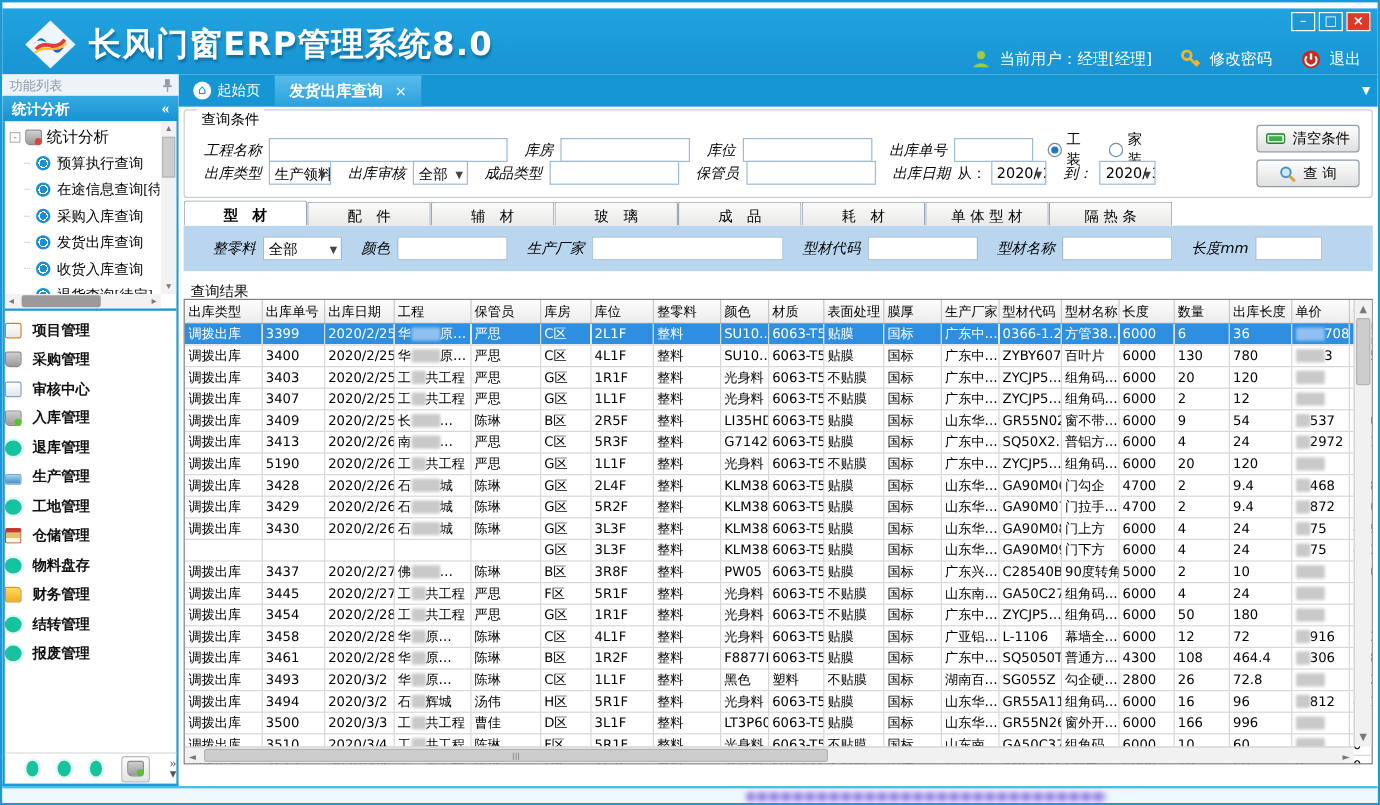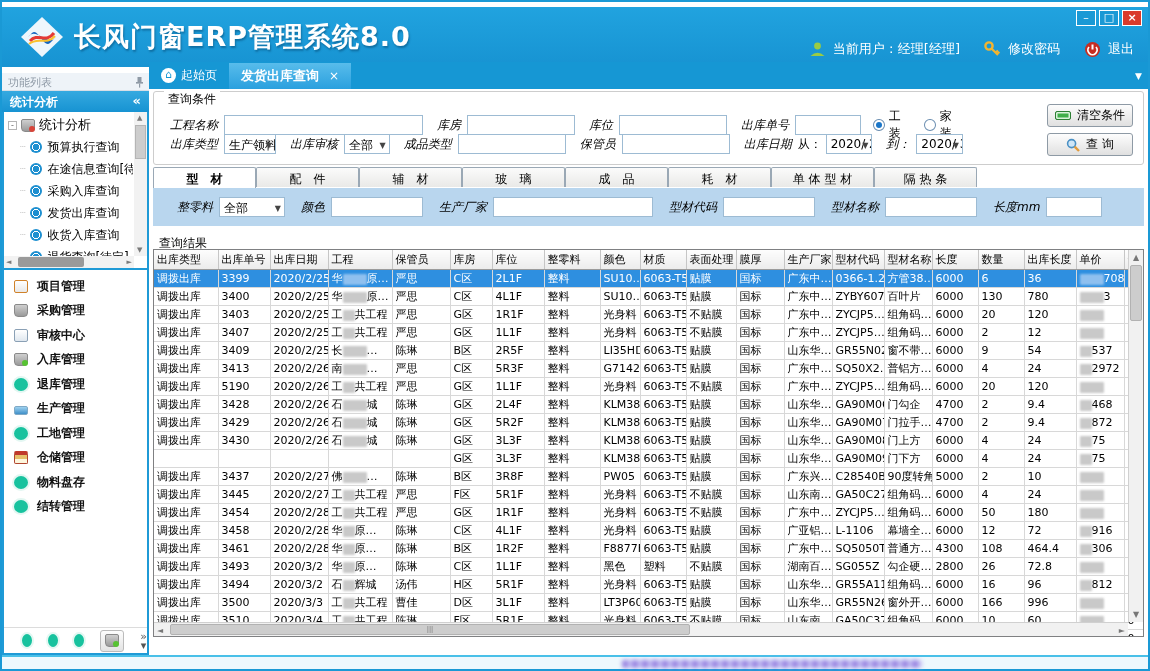--- a/index.html
+++ b/index.html
@@ -22,7 +22,7 @@
   .ico-svg { display:inline-block; vertical-align:middle; }
 
   
-  .sidebar { position:absolute; left:0; top:71px; width:147px; bottom:14px; background:#fff; }
+  .sidebar { position:absolute; left:0; top:60px; width:147px; bottom:14px; background:#fff;font-family:Liberation Serif, serif; }
   .fl-header { height:18px; background:#eef3f8; border-bottom:1px solid #d7dee6; color:#8f9aa6;
     font-size:11px; padding:2px 6px; position:relative; }
   .pin { position:absolute; right:5px; top:3px; }

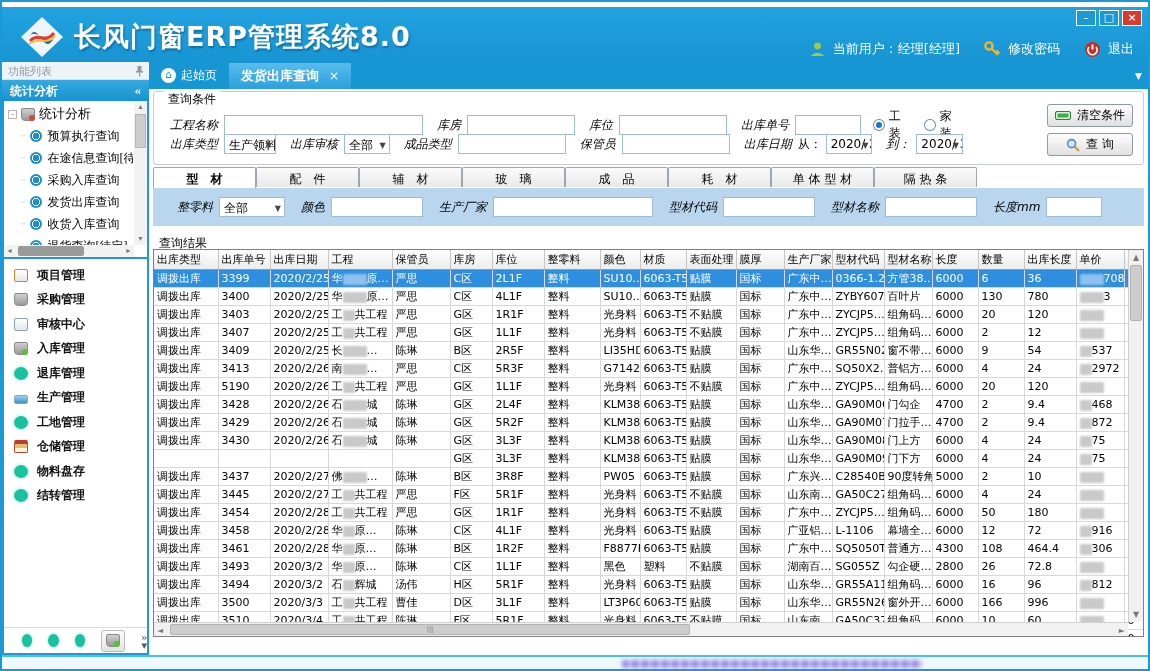--- a/index.html
+++ b/index.html
@@ -95,7 +95,7 @@
 
   
   .mat-area { position:absolute; left:4px; right:4px; top:78px; height:64px; }
-  .mat-tabs { display:flex; height:21px; }
+  .mat-tabs { display:flex; height:21px; align-items:flex-end; }
   .mat-tab { min-width:103px; text-align:center; font-size:12px; color:#000; border:1px solid #9aa8b5; border-bottom:none;
     background:linear-gradient(#fbfbfb,#e9e9e7); height:20px; padding-top:3px; cursor:pointer; border-radius:2px 2px 0 0; }
   .mat-tab.active { background:#fff; height:21px; font-weight:bold; }

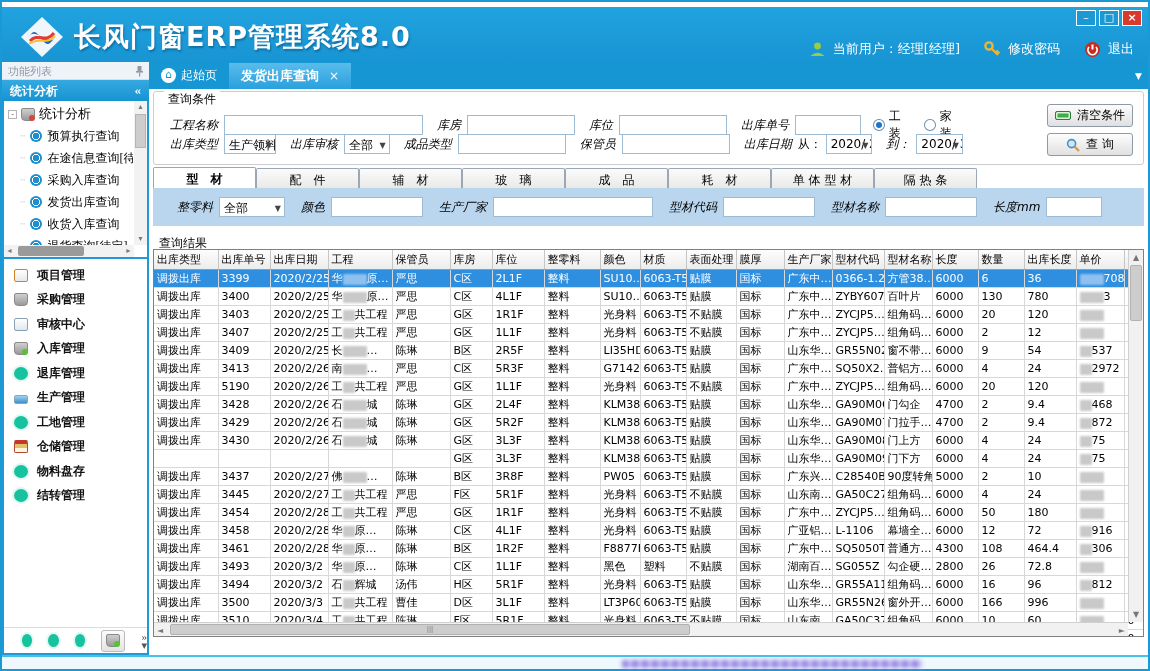--- a/index.html
+++ b/index.html
@@ -46,7 +46,7 @@
   .tree-hscroll .thumb { position:absolute; top:1px; bottom:1px; left:14px; width:66px; background:#9a9a9a; border-radius:2px; }
   .sb-arrow { position:absolute; font-size:7px; color:#7a7a7a; }
   .menu-list { flex:1; overflow:hidden; padding-top:4px; }
-  .menu-item { display:flex; align-items:center; gap:9px; height:24.5px; padding-left:10px;
+  .menu-item { display:flex; align-items:center; gap:9px; height:24.5px; 
     font-size:12px; font-weight:bold; color:#111; cursor:pointer; }
   .mi-ico { width:14px; height:13px; flex:0 0 14px; border-radius:2px; }
   .mi-dot { border-radius:50%; width:13px; height:13px; background:#17c29e; box-shadow:0 0 0 2px #e3f7f2; }

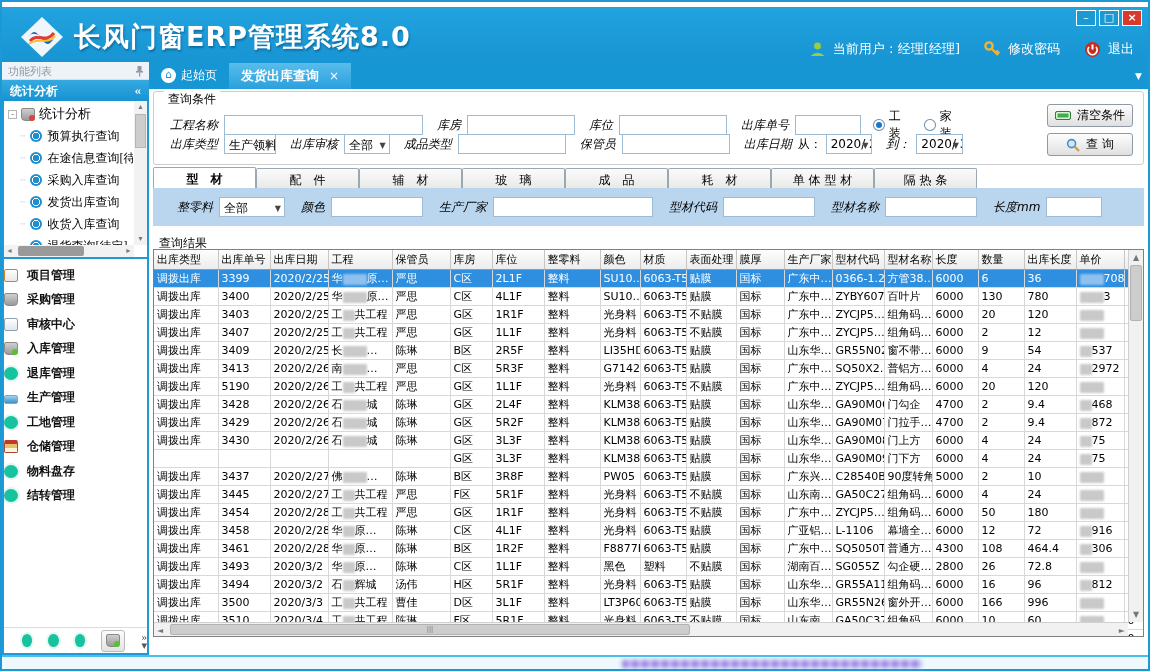--- a/index.html
+++ b/index.html
@@ -272,6 +272,10 @@
             <span>物料盘存</span>
           </div>
           <div class="menu-item">
+            <span class="mi-ico mi-folder"></span>
+            <span>财务管理</span>
+          </div>
+          <div class="menu-item">
             <span class="mi-ico mi-dot"></span>
             <span>结转管理</span>
           </div>

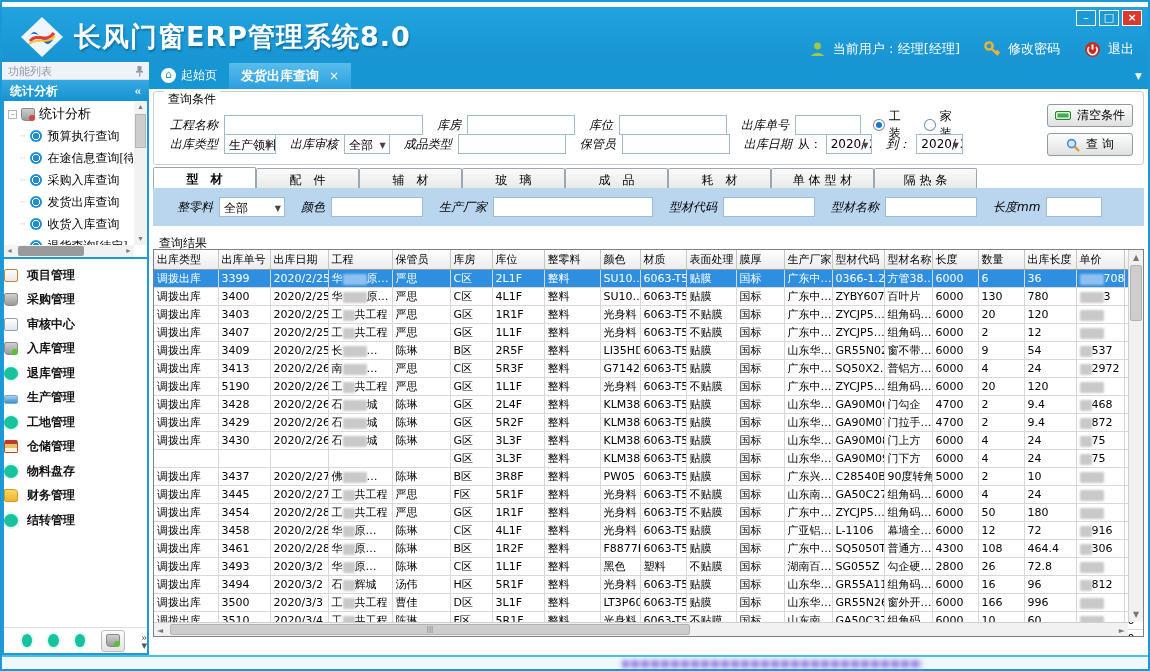--- a/index.html
+++ b/index.html
@@ -279,6 +279,10 @@
             <span class="mi-ico mi-dot"></span>
             <span>结转管理</span>
           </div>
+          <div class="menu-item">
+            <span class="mi-ico mi-dot"></span>
+            <span>报废管理</span>
+          </div>
         </div>
 
       <div class="sb-bottom">

